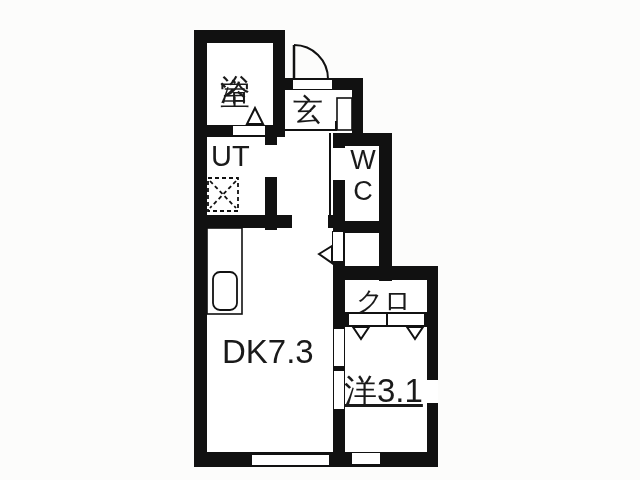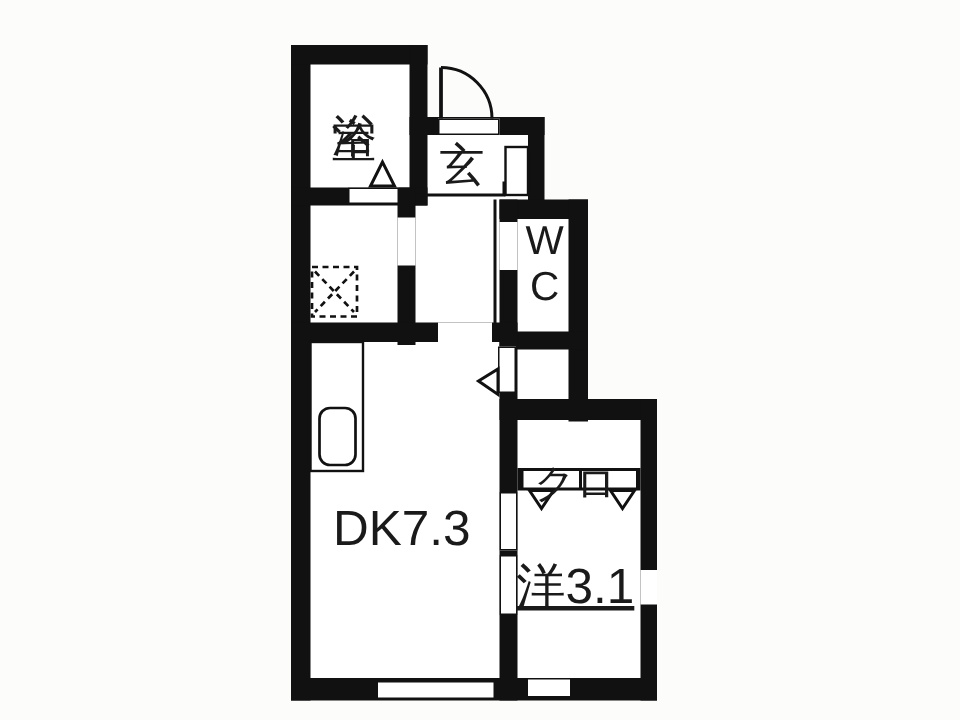--- a/index.html
+++ b/index.html
@@ -98,6 +98,7 @@
   </svg>
 
   <div class="lbl lbl-vert" style="left:219px;top:51px;font-size:30px;line-height:33px;">浴室</div>
+  <div class="lbl" style="left:211px;top:140px;font-size:29px;">UT</div>
   <div class="lbl" style="left:293px;top:90px;font-size:30px;">玄</div>
   <div class="lbl" style="left:345px;top:145px;width:36px;text-align:center;font-size:27px;line-height:31px;">
     <span style="display:block;">W</span>

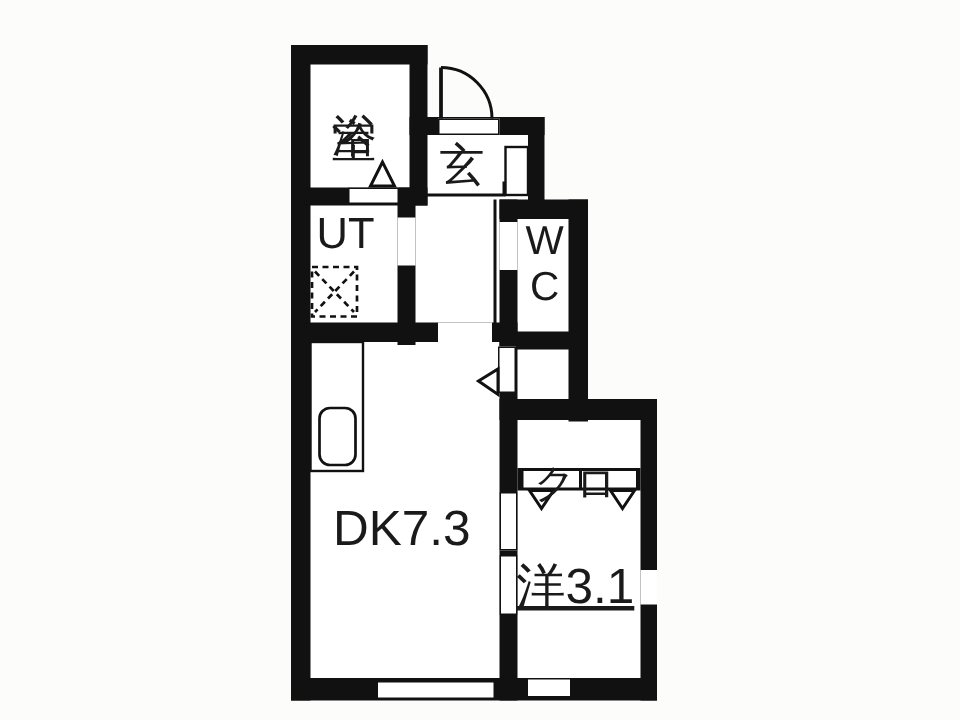--- a/index.html
+++ b/index.html
@@ -104,7 +104,7 @@
     <span style="display:block;">W</span>
     <span style="display:block;">C</span>
   </div>
-  <div class="lbl" style="left:356px;top:283px;font-size:27px;margin-top:21px;">クロ</div>
+  <div class="lbl" style="left:356px;top:283px;font-size:27px;">クロ</div>
   <div class="lbl" style="left:222px;top:333px;font-size:33px;">DK7.3</div>
   <div class="lbl" style="left:344px;top:369px;font-size:33px;text-decoration:underline;">洋3.1</div>
 

